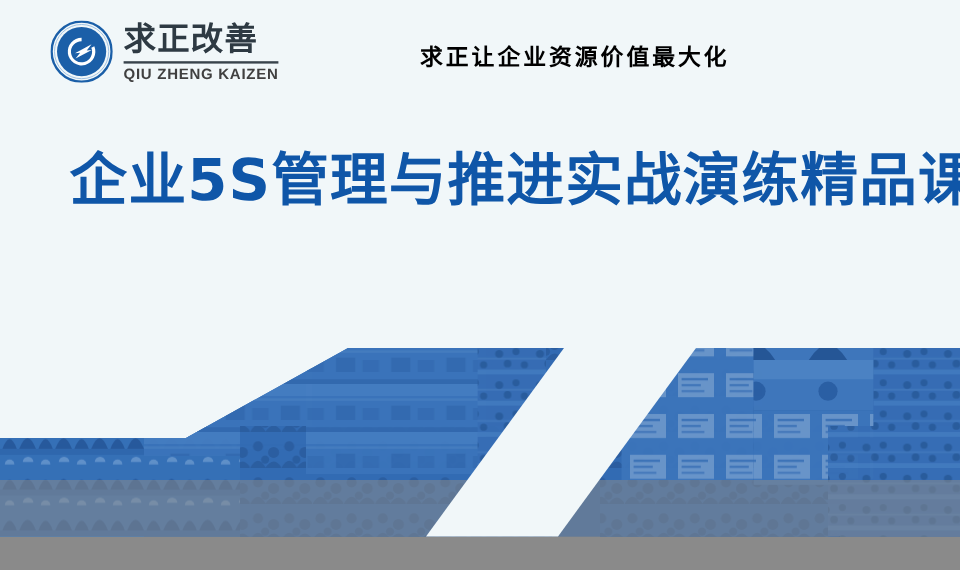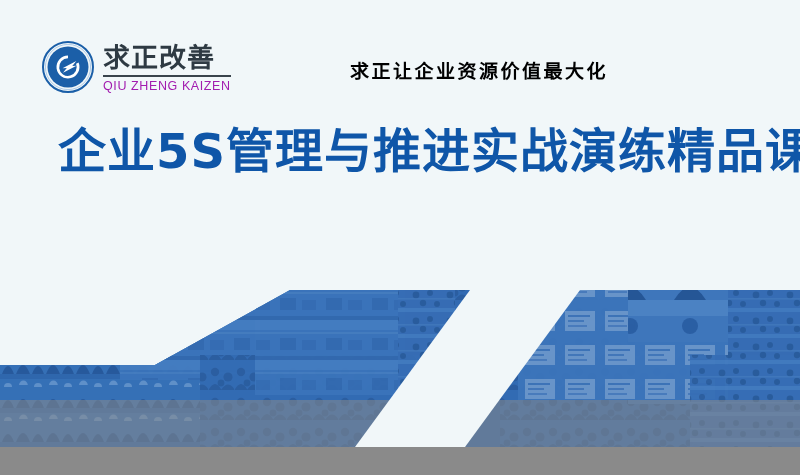--- a/index.html
+++ b/index.html
@@ -26,7 +26,6 @@
     width: 648px;
     height: 92px;
     z-index: 40;
-    margin-top: 24px;
   }
   .brand {
     position: absolute;

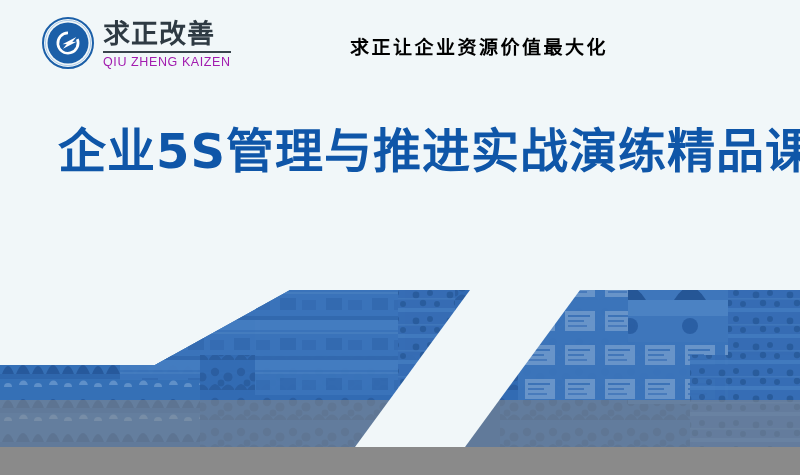--- a/index.html
+++ b/index.html
@@ -63,8 +63,8 @@
   }
   .brand-en {
     font-size: 12.5px;
-    font-weight: 400;
-    color: #a21caf;
+    font-weight: 700;
+    color: #404040;
     letter-spacing: 0.6px;
     line-height: 14px;
     white-space: nowrap;

